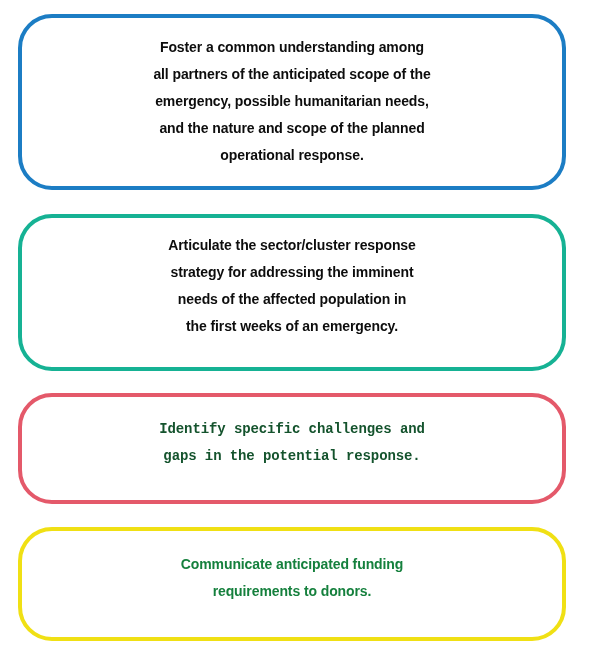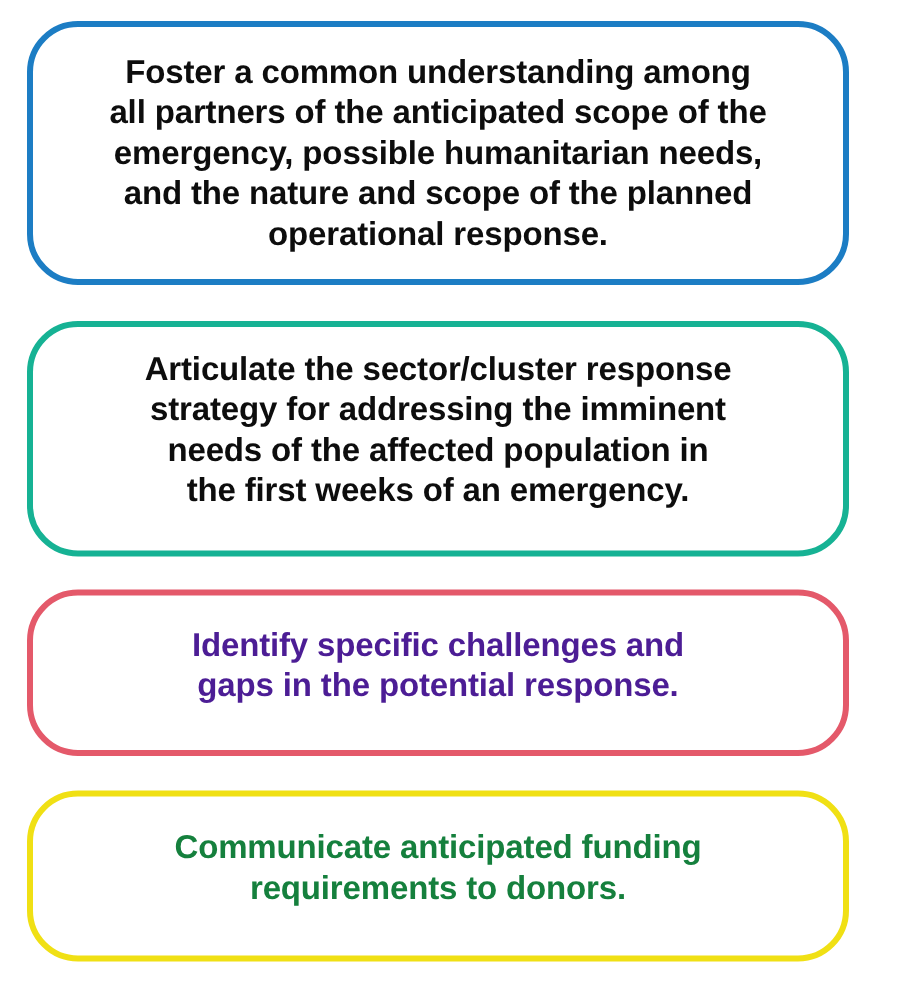--- a/index.html
+++ b/index.html
@@ -38,7 +38,7 @@
   }
 
   .objective-text {
-    font-size: 22px;
+    font-size: 14px;
     font-weight: 700;
     line-height: 27px;
     color: #0d0d0d;

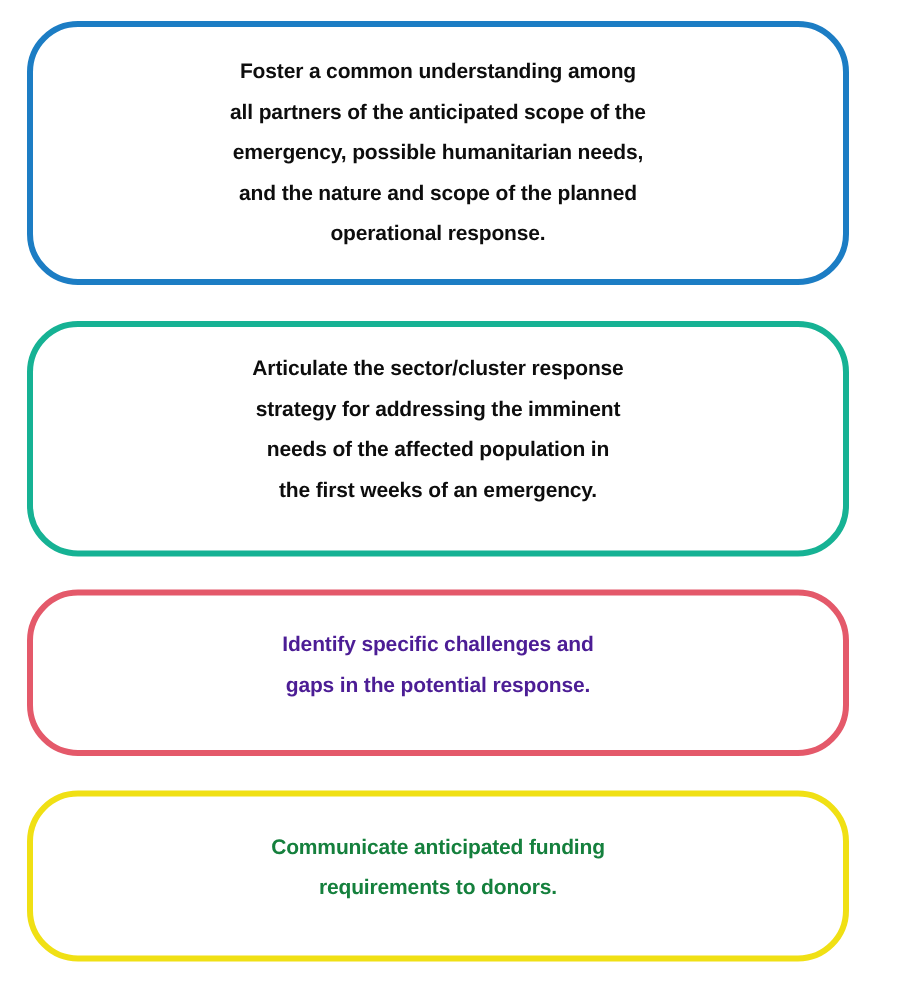--- a/index.html
+++ b/index.html
@@ -103,7 +103,7 @@
   </div>
 
   <div class="objective-card" id="card-3" style="border-color: rgb(228, 89, 106);">
-    <p class="objective-text" style="color: #4c1d95;">Identify specific challenges and
+    <p class="objective-text" style="color: #14532d; font-family: Liberation Mono, monospace;">Identify specific challenges and
 gaps in the potential response.</p>
   </div>
 

